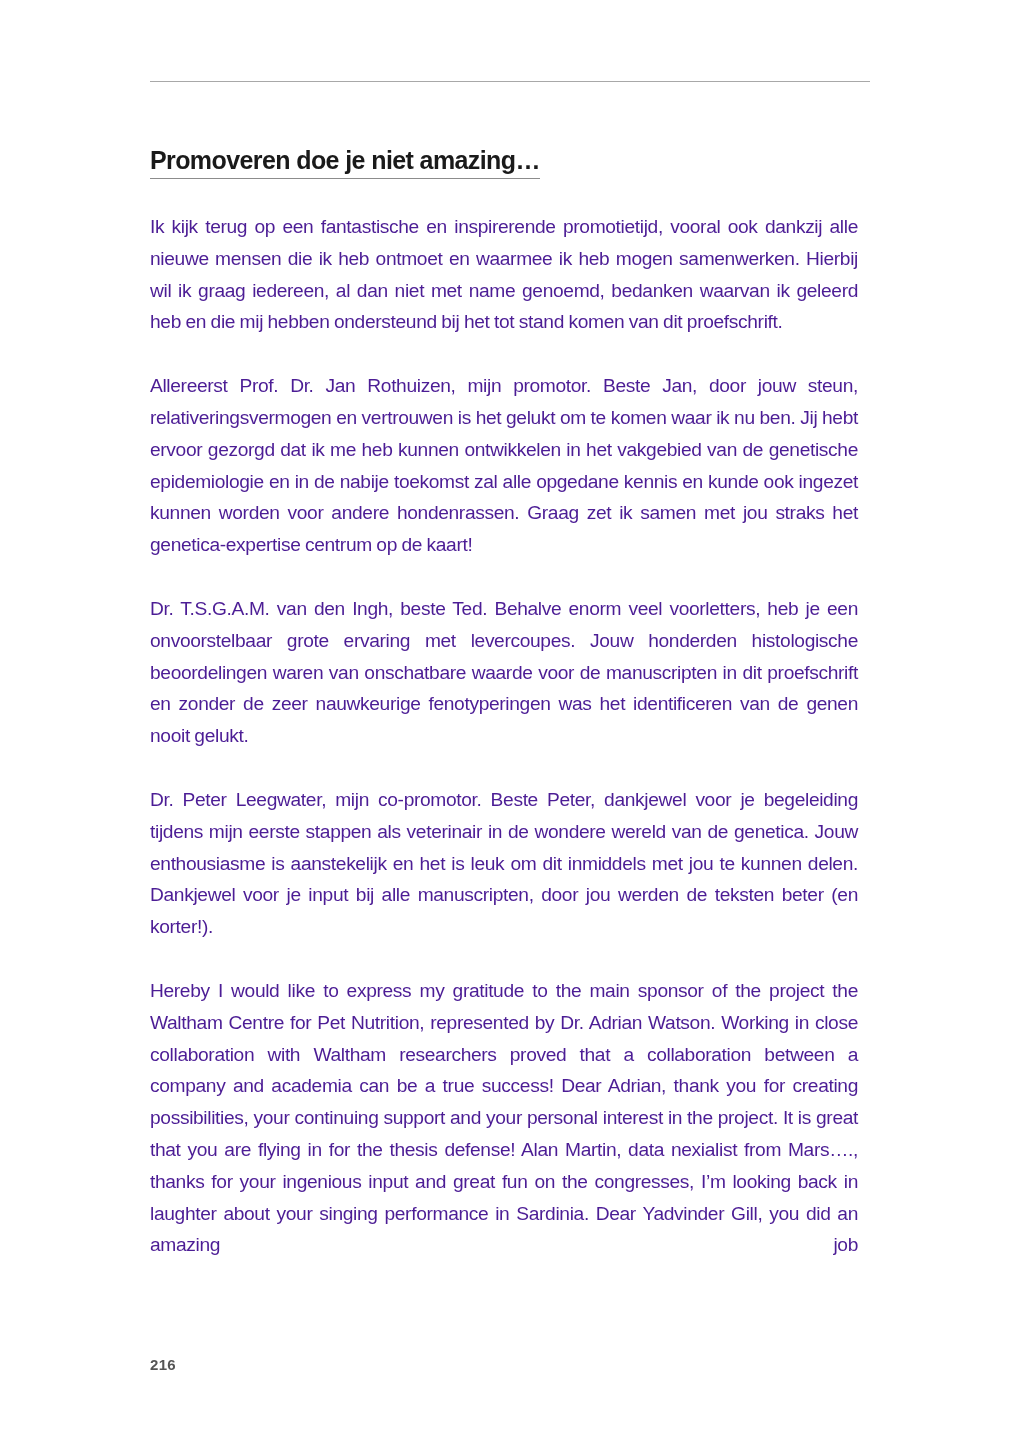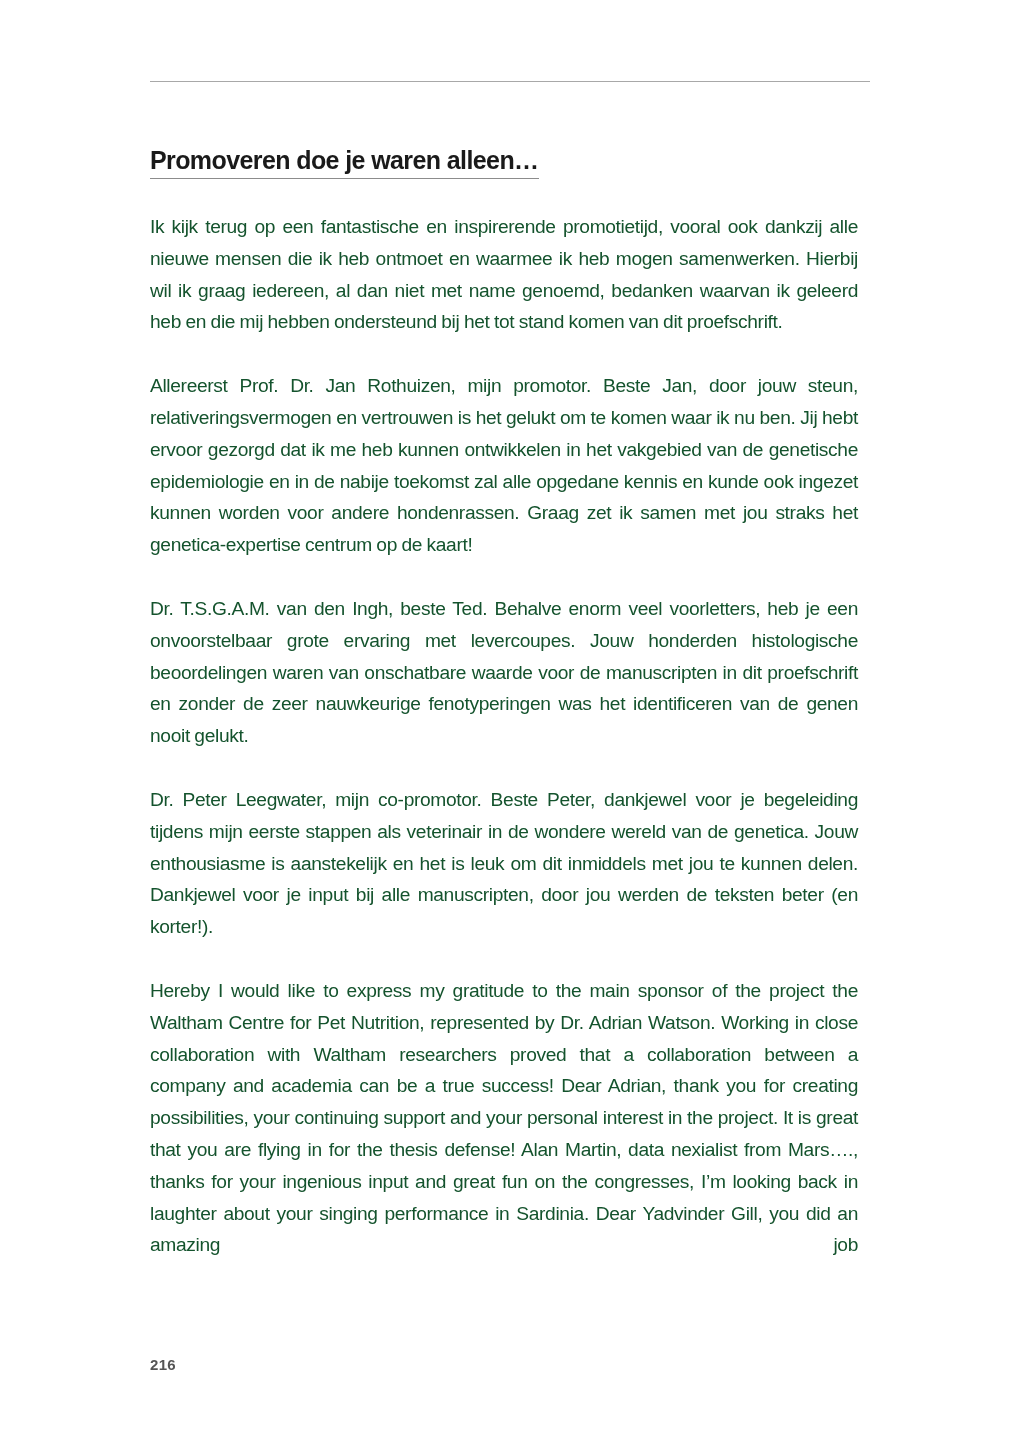--- a/index.html
+++ b/index.html
@@ -71,7 +71,7 @@
 
 <div class="top-rule"></div>
 
-<h1 class="heading">Promoveren doe je waren alleen…</h1>
+<h1 class="heading">Promoveren doe je niet amazing…</h1>
 
 <div class="body-text">
   <p class="para">Ik kijk terug op een fantastische en inspirerende promotietijd, vooral ook dankzij alle nieuwe mensen die ik heb ontmoet en waarmee ik heb mogen samenwerken. Hierbij wil ik graag iedereen, al dan niet met name genoemd, bedanken waarvan ik geleerd heb en die mij hebben ondersteund bij het tot stand komen van dit proefschrift.</p>

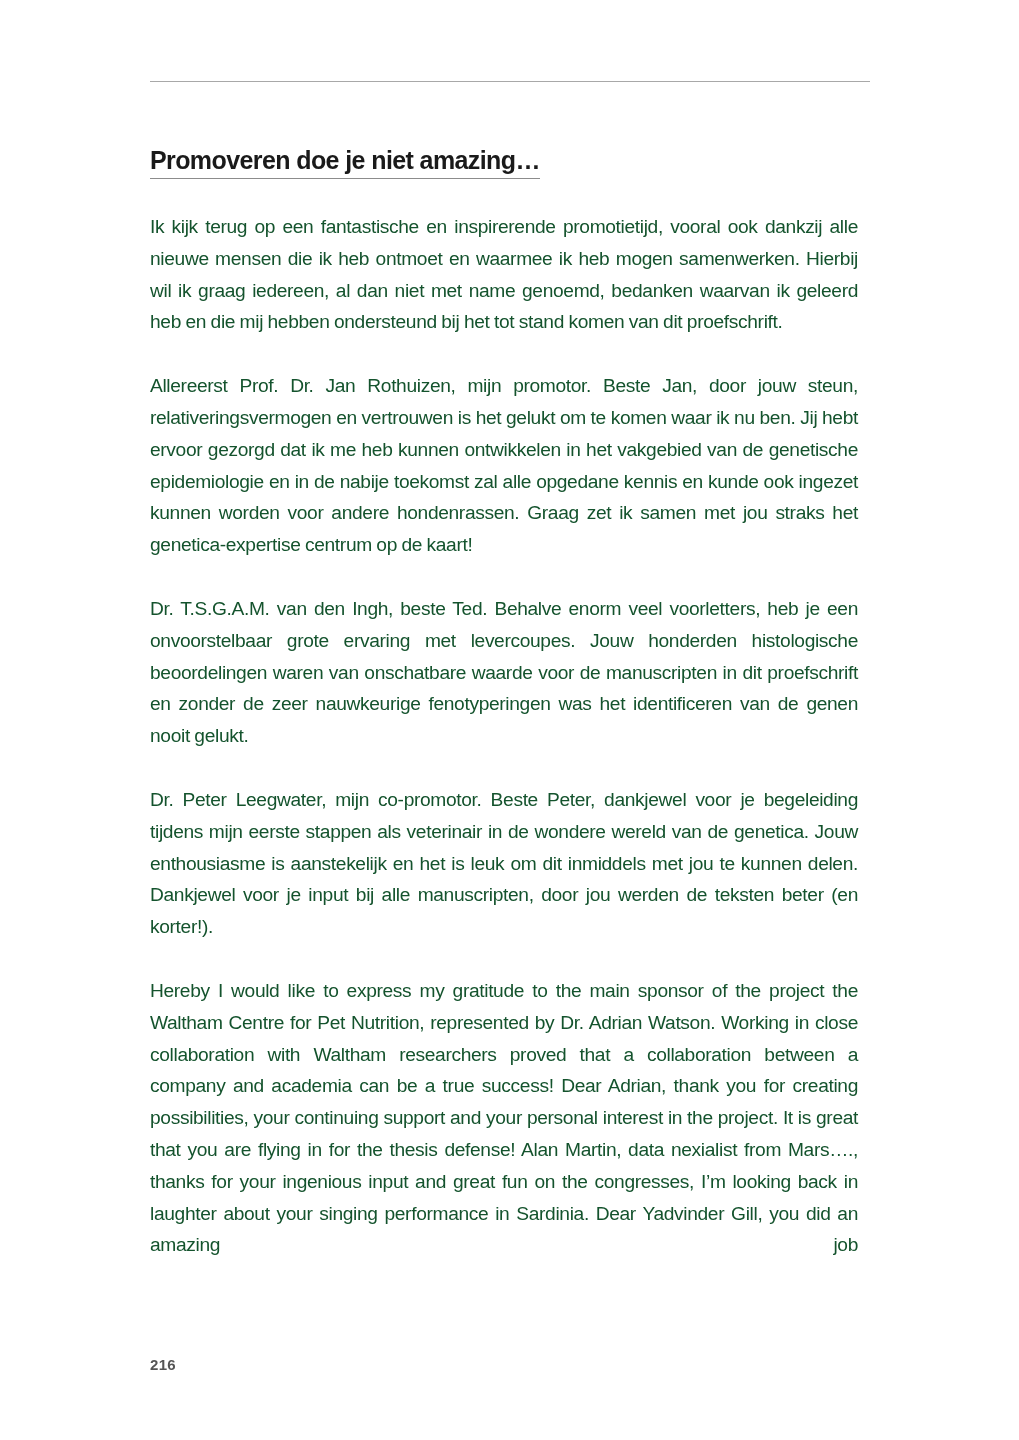--- a/index.html
+++ b/index.html
@@ -51,7 +51,7 @@
       text-align: justify;
       letter-spacing: -0.35px;
       word-spacing: -0.5px;
-      color: #14532d;
+      color: #4c1d95;
     }
     .para.last {
       text-align-last: justify;

